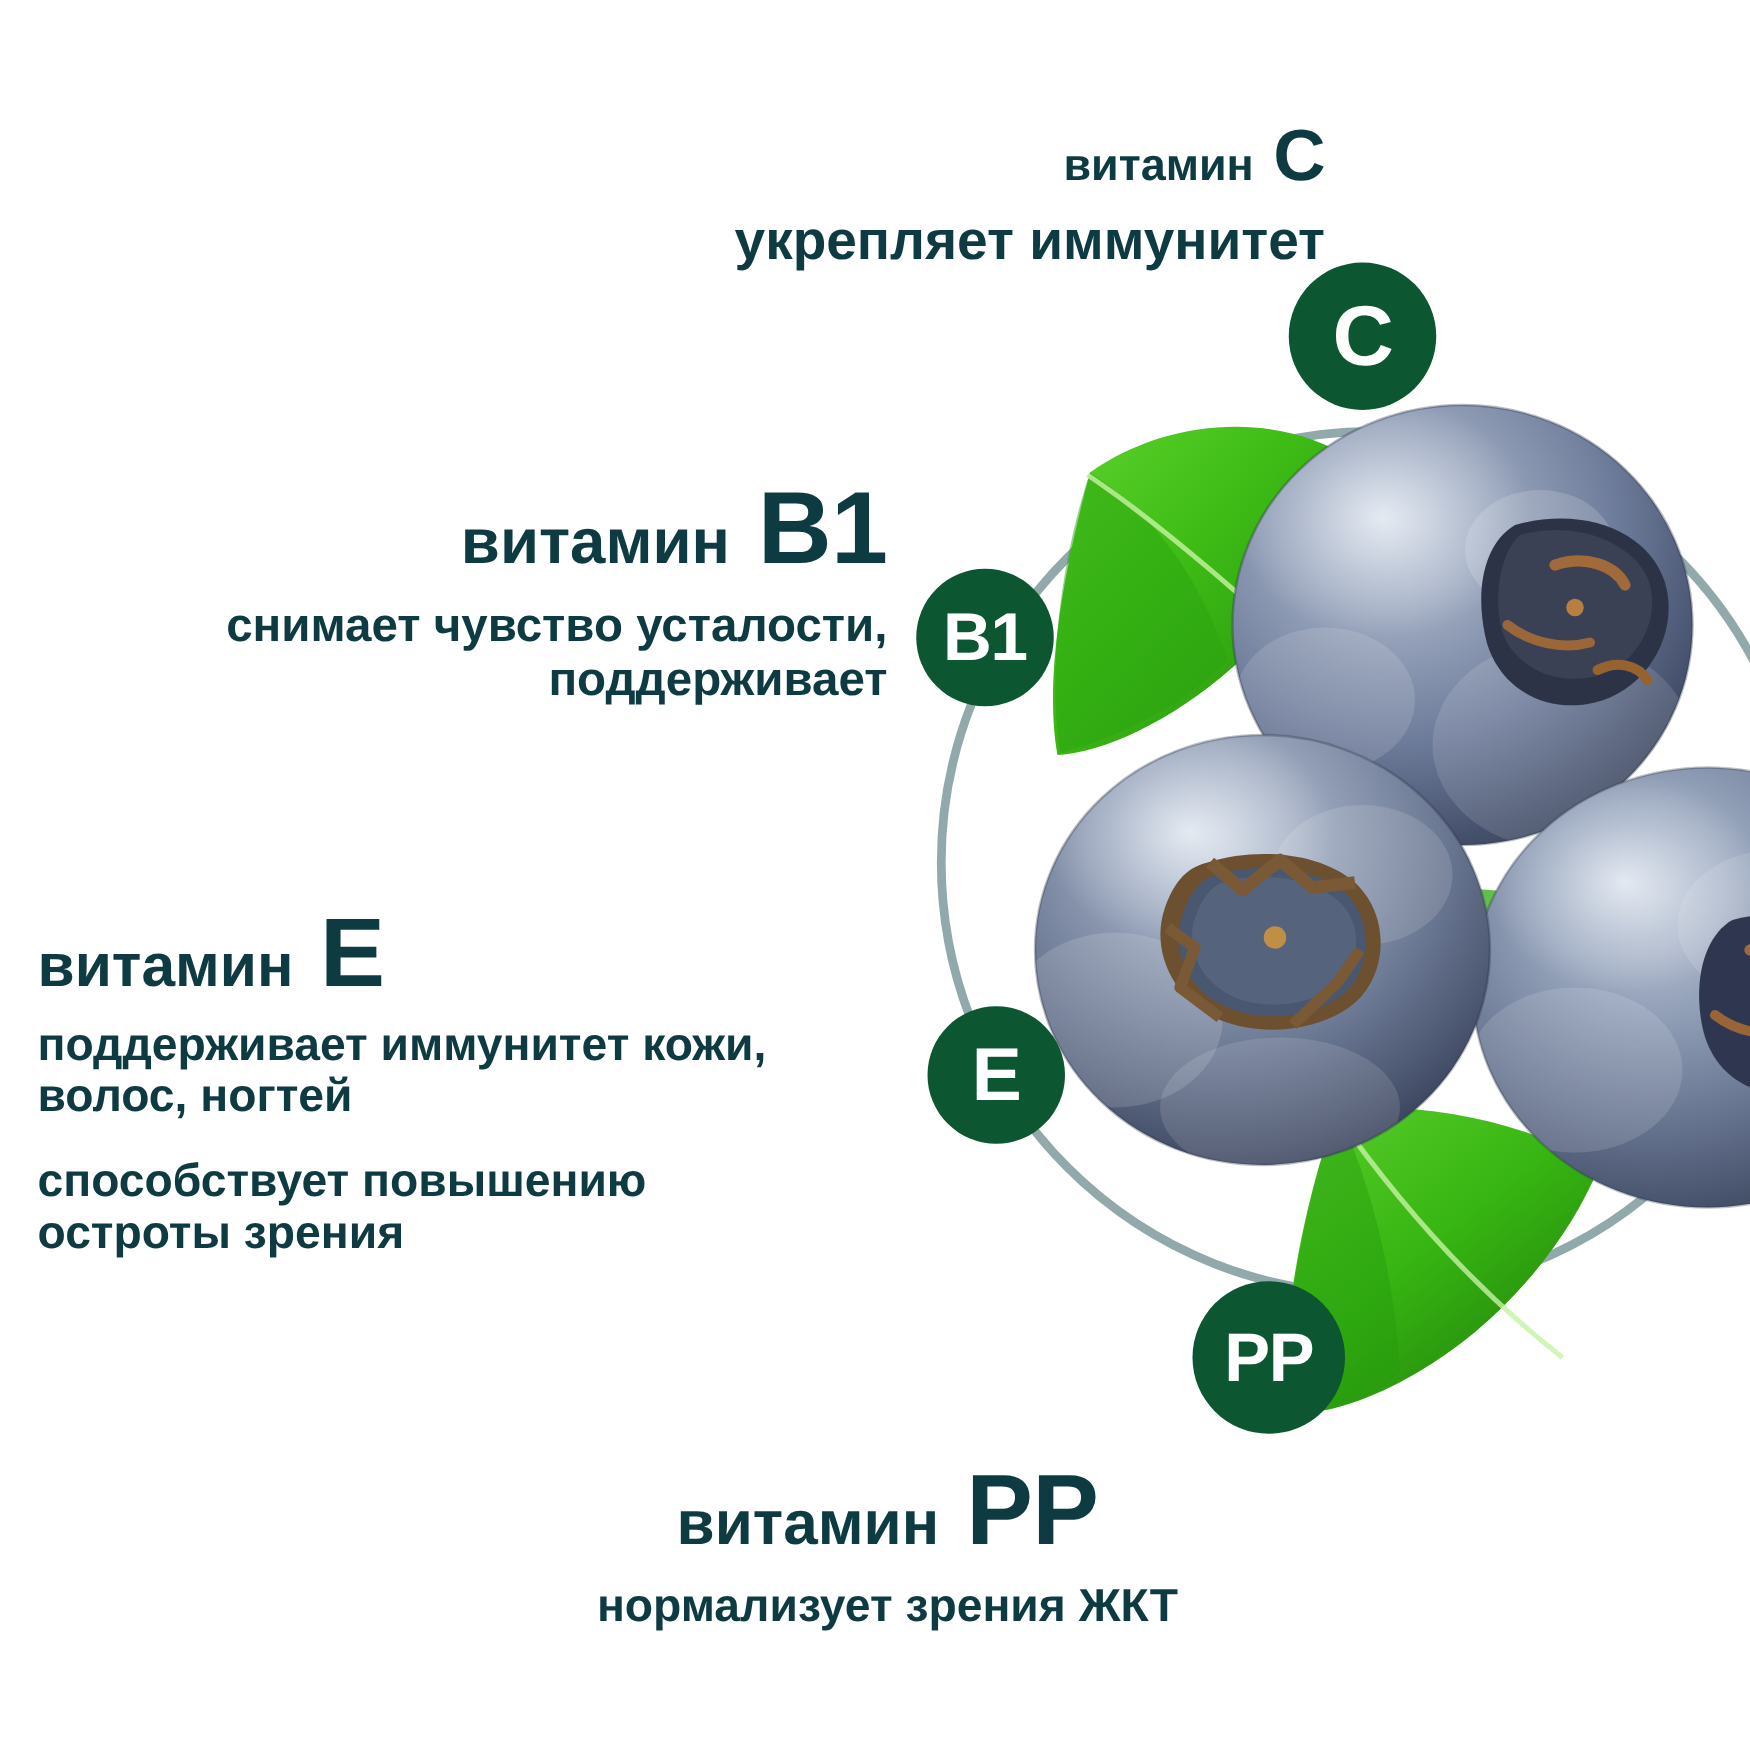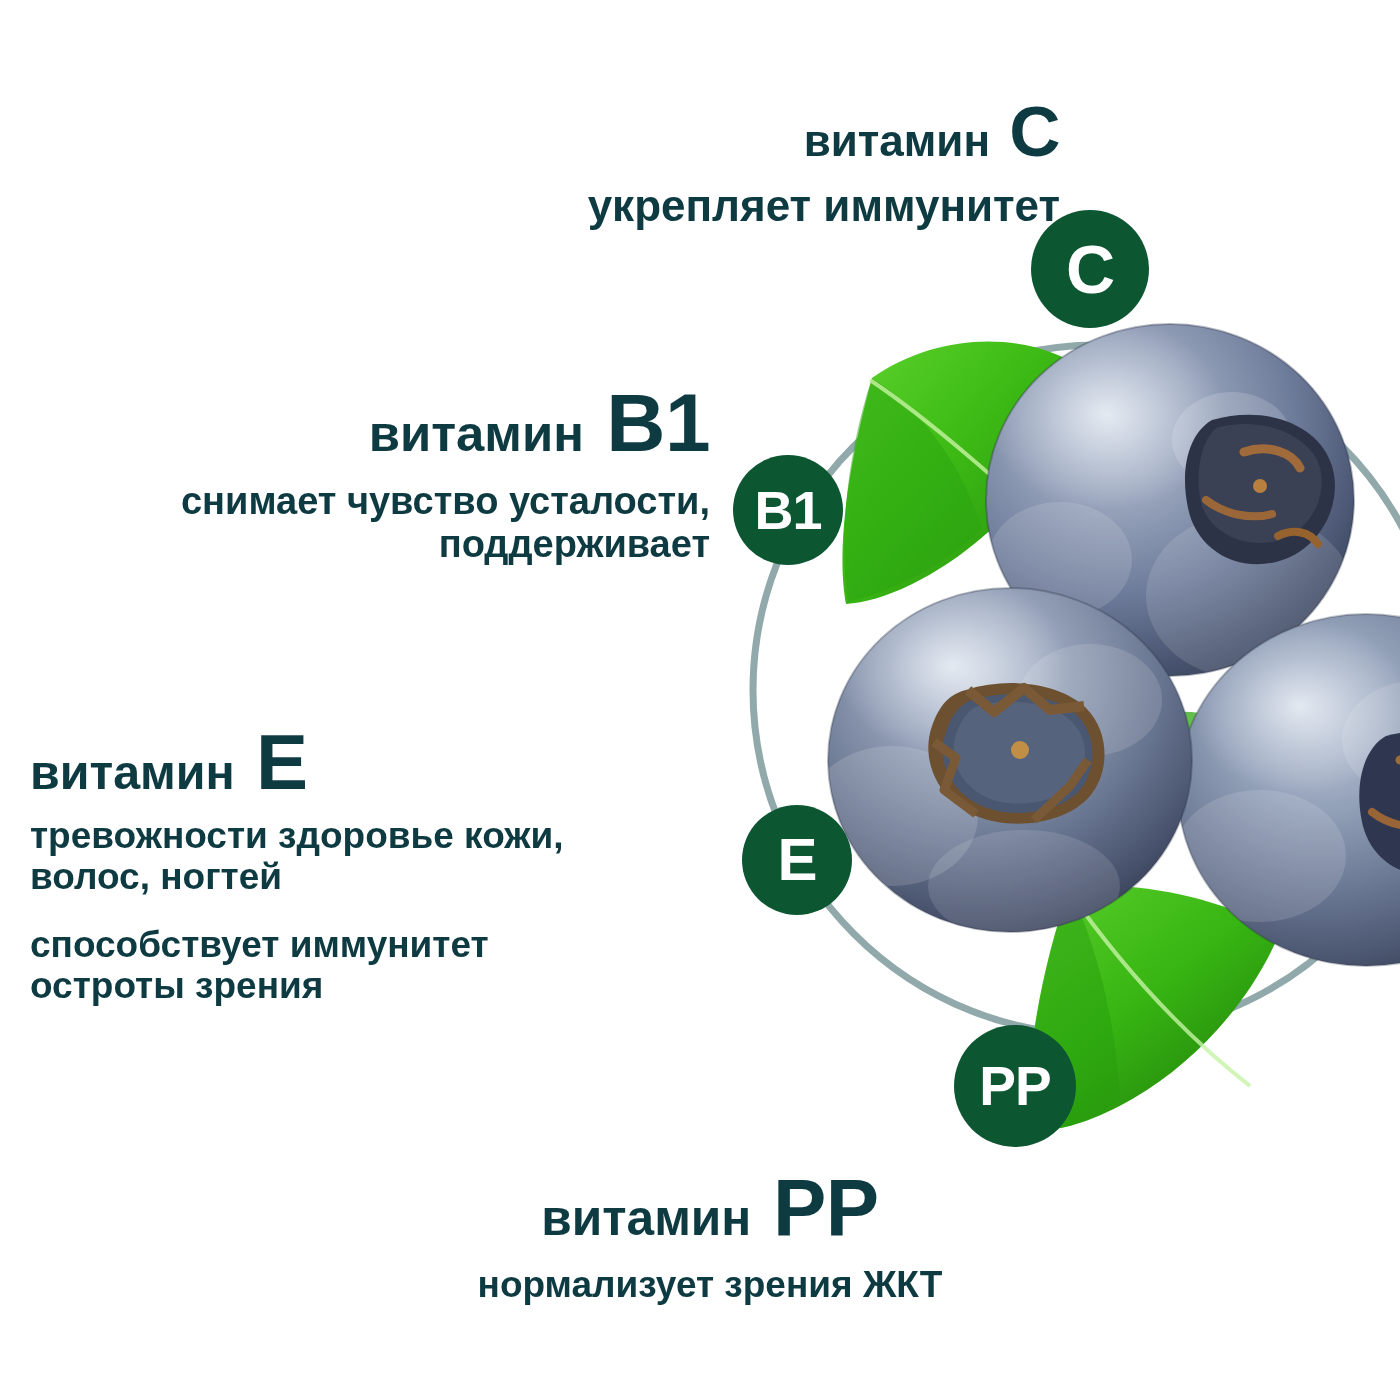--- a/index.html
+++ b/index.html
@@ -55,7 +55,7 @@
     width: 760px;
     text-align: right;
   }
-  #block-c .vit-title { font-size: 71px; }
+  #block-c .vit-title { font-size: 58px; }
   #block-c .vit-sub   { font-size: 44px; margin-top: 14px; }
 
   

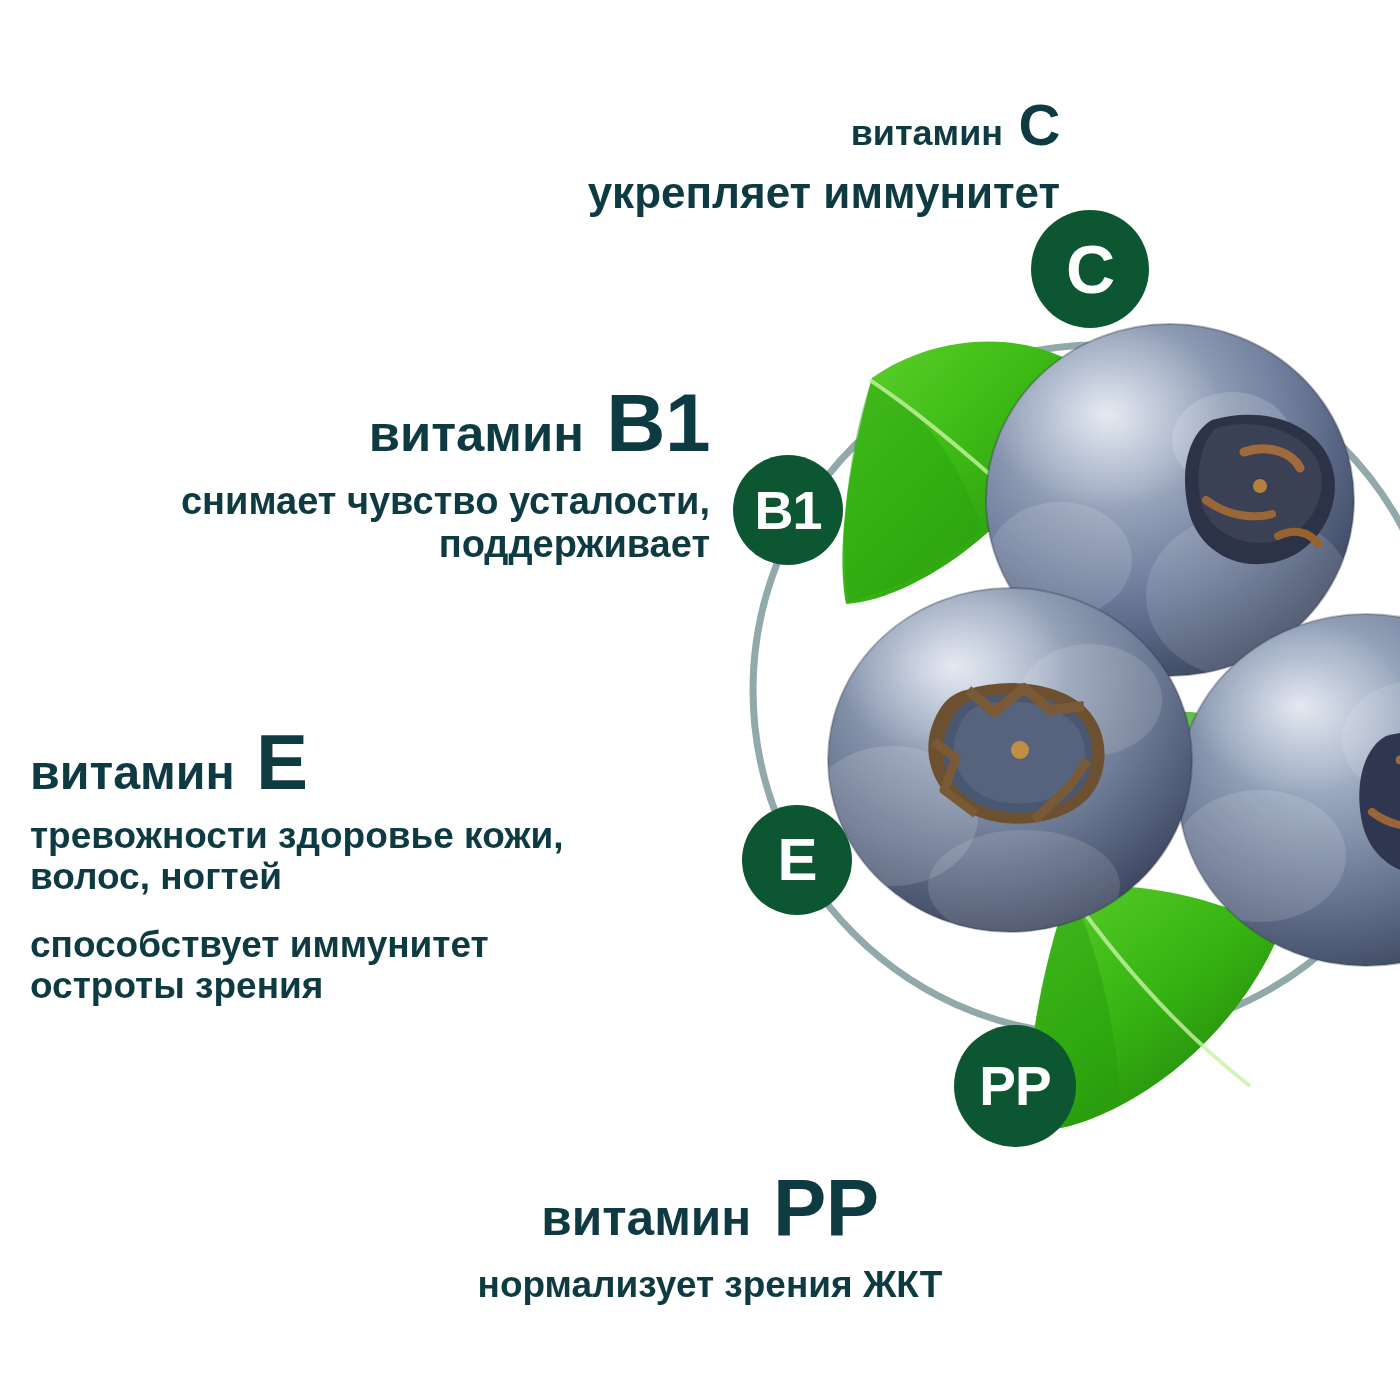--- a/index.html
+++ b/index.html
@@ -271,7 +271,7 @@
       <span>E</span>
     </div>
     <div class="vit-sub">
-      <div>тревожности здоровье кожи,</div>
+      <div>поддерживает иммунитет кожи,</div>
       <div>волос, ногтей</div>
     </div>
     <div class="vit-sub second">

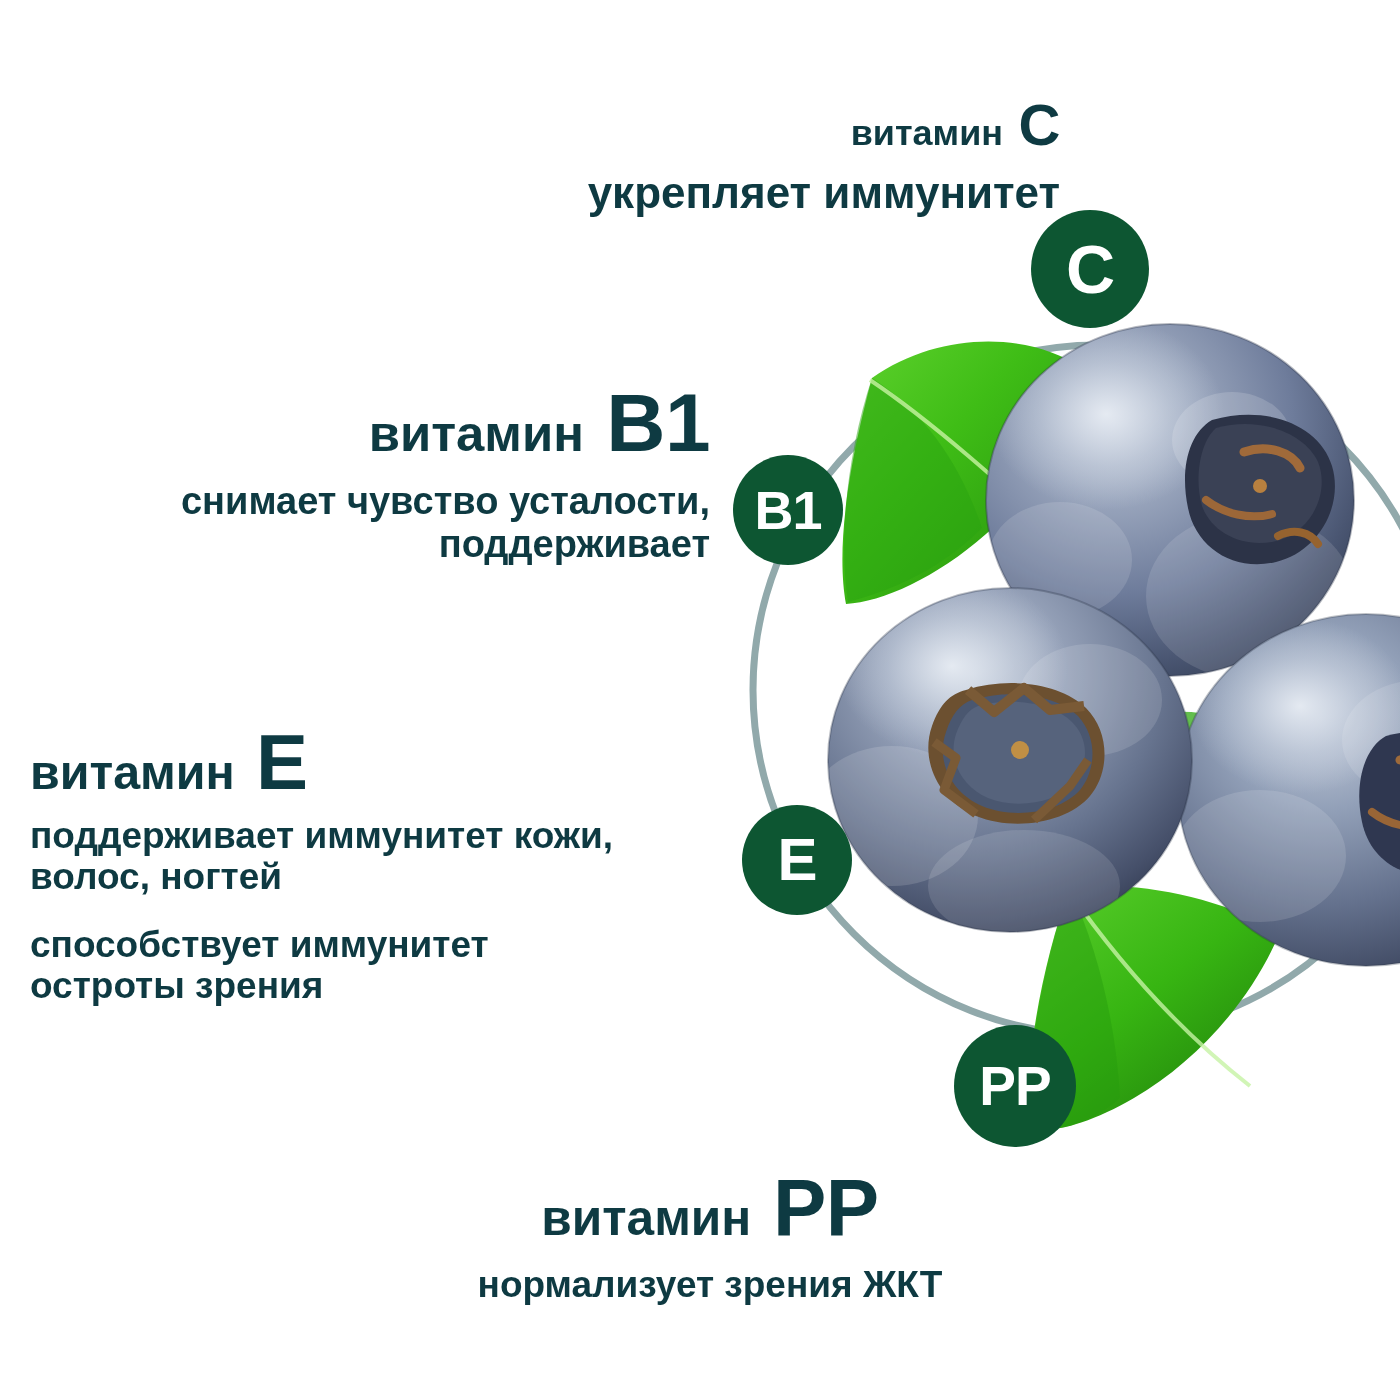--- a/index.html
+++ b/index.html
@@ -275,7 +275,7 @@
       <div>волос, ногтей</div>
     </div>
     <div class="vit-sub second">
-      <div>способствует иммунитет</div>
+      <div>способствует повышению</div>
       <div>остроты зрения</div>
     </div>
   </div>

